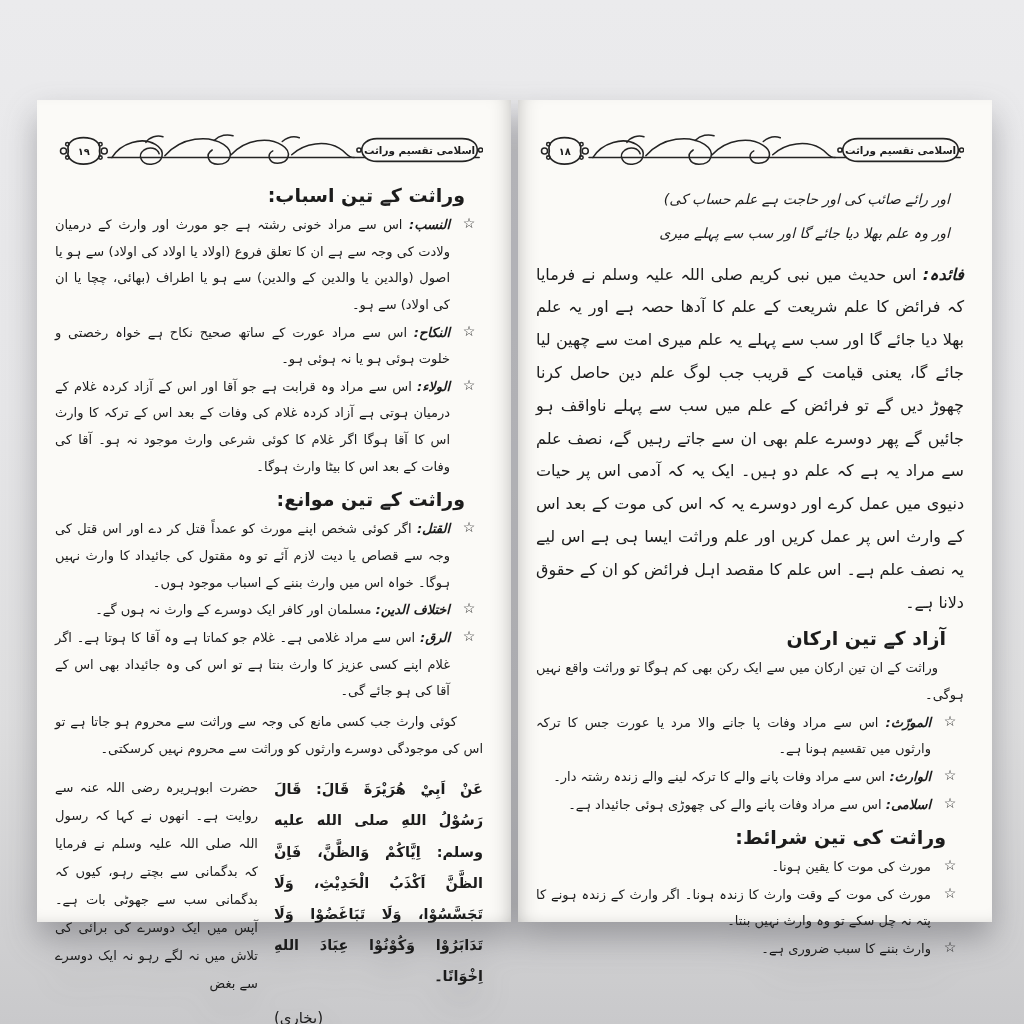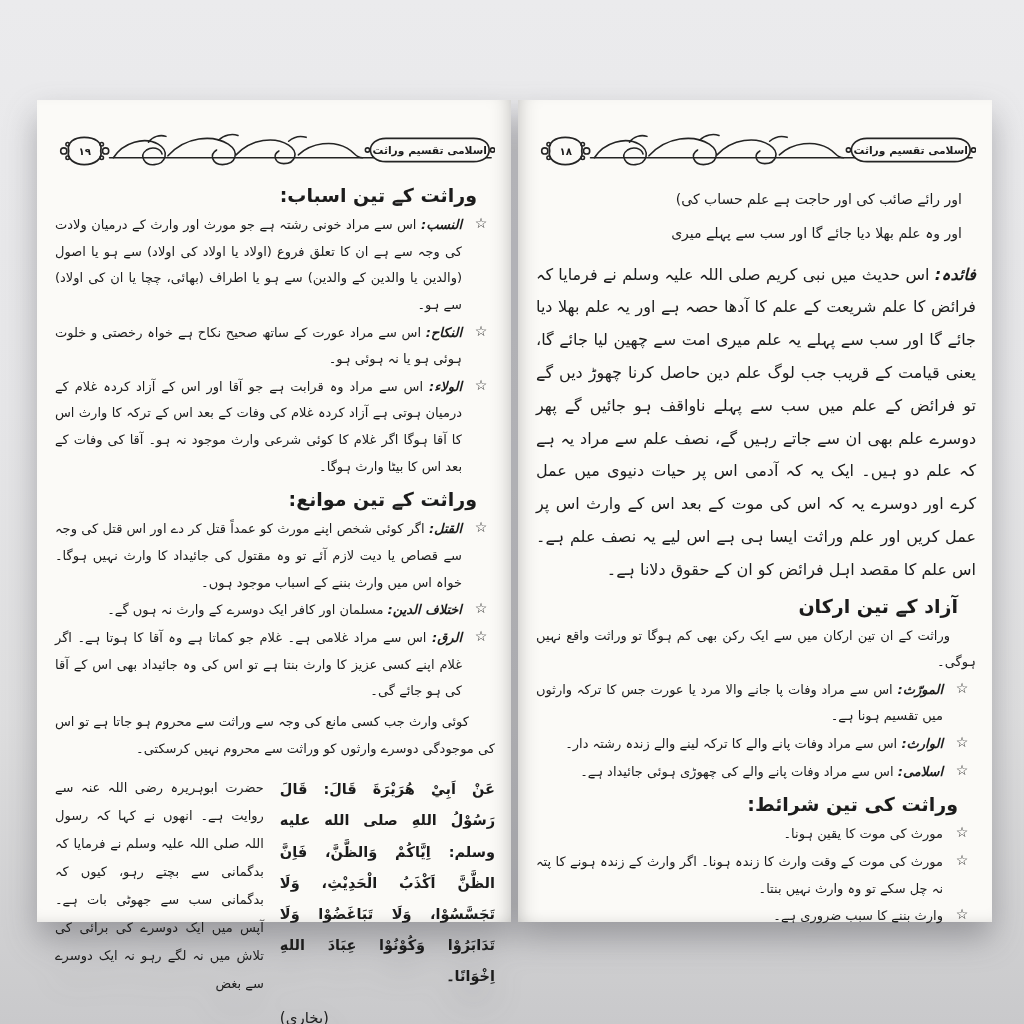--- a/index.html
+++ b/index.html
@@ -16,7 +16,7 @@
   }
   .page{
     flex:1;background:#fbfaf7;direction:rtl;position:relative;
-    padding:24px 16px 0 18px;box-sizing:border-box;
+    padding:24px 28px 0 18px;box-sizing:border-box;
   }
   .page.left-pg{box-shadow:inset -16px 0 22px -18px rgba(0,0,0,.30),inset 0 -10px 16px -12px rgba(0,0,0,.12);}
   .page.right-pg{box-shadow:inset 16px 0 22px -18px rgba(0,0,0,.30),inset 0 -10px 16px -12px rgba(0,0,0,.12);}

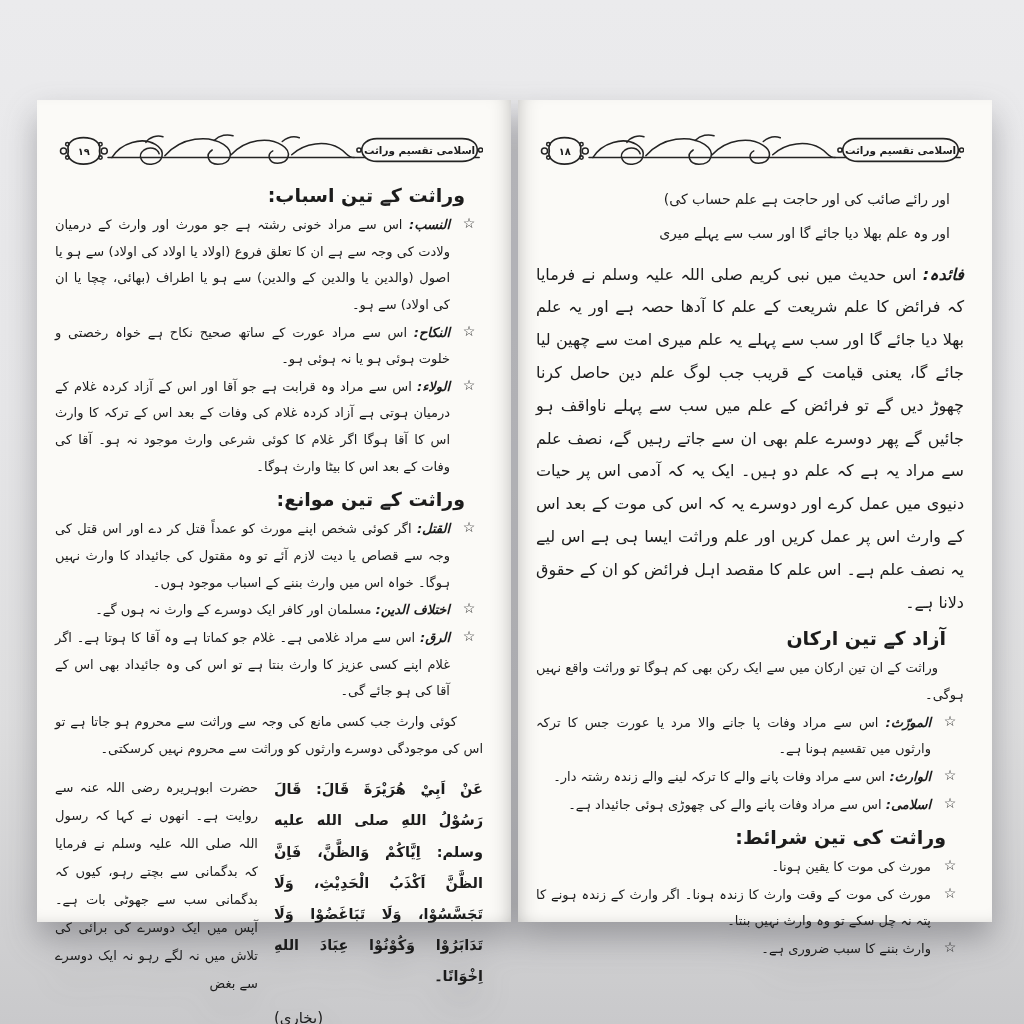--- a/index.html
+++ b/index.html
@@ -35,7 +35,7 @@
   .hadith-ar{font-size:14.5px;font-weight:bold;line-height:2.15;text-align:justify;}
   .hadith-src{text-align:left;font-size:15px;margin-top:17px;}
   .hadith-ur{flex:1;font-size:13px;line-height:2.15;text-align:justify;}
-  .quote-block{margin:0 14px 8px 0;text-align:right;font-size:14px;line-height:2.45;}
+  .quote-block{margin:0 14px 8px 0;text-align:right;font-size:14px;line-height:2.45;font-style:italic;}
   .faida{font-size:16px;line-height:2.05;text-align:justify;}
   .intro{font-size:13px;line-height:2.05;text-align:justify;text-indent:26px;}
   svg text{font-family:"DejaVu Sans",sans-serif;}

